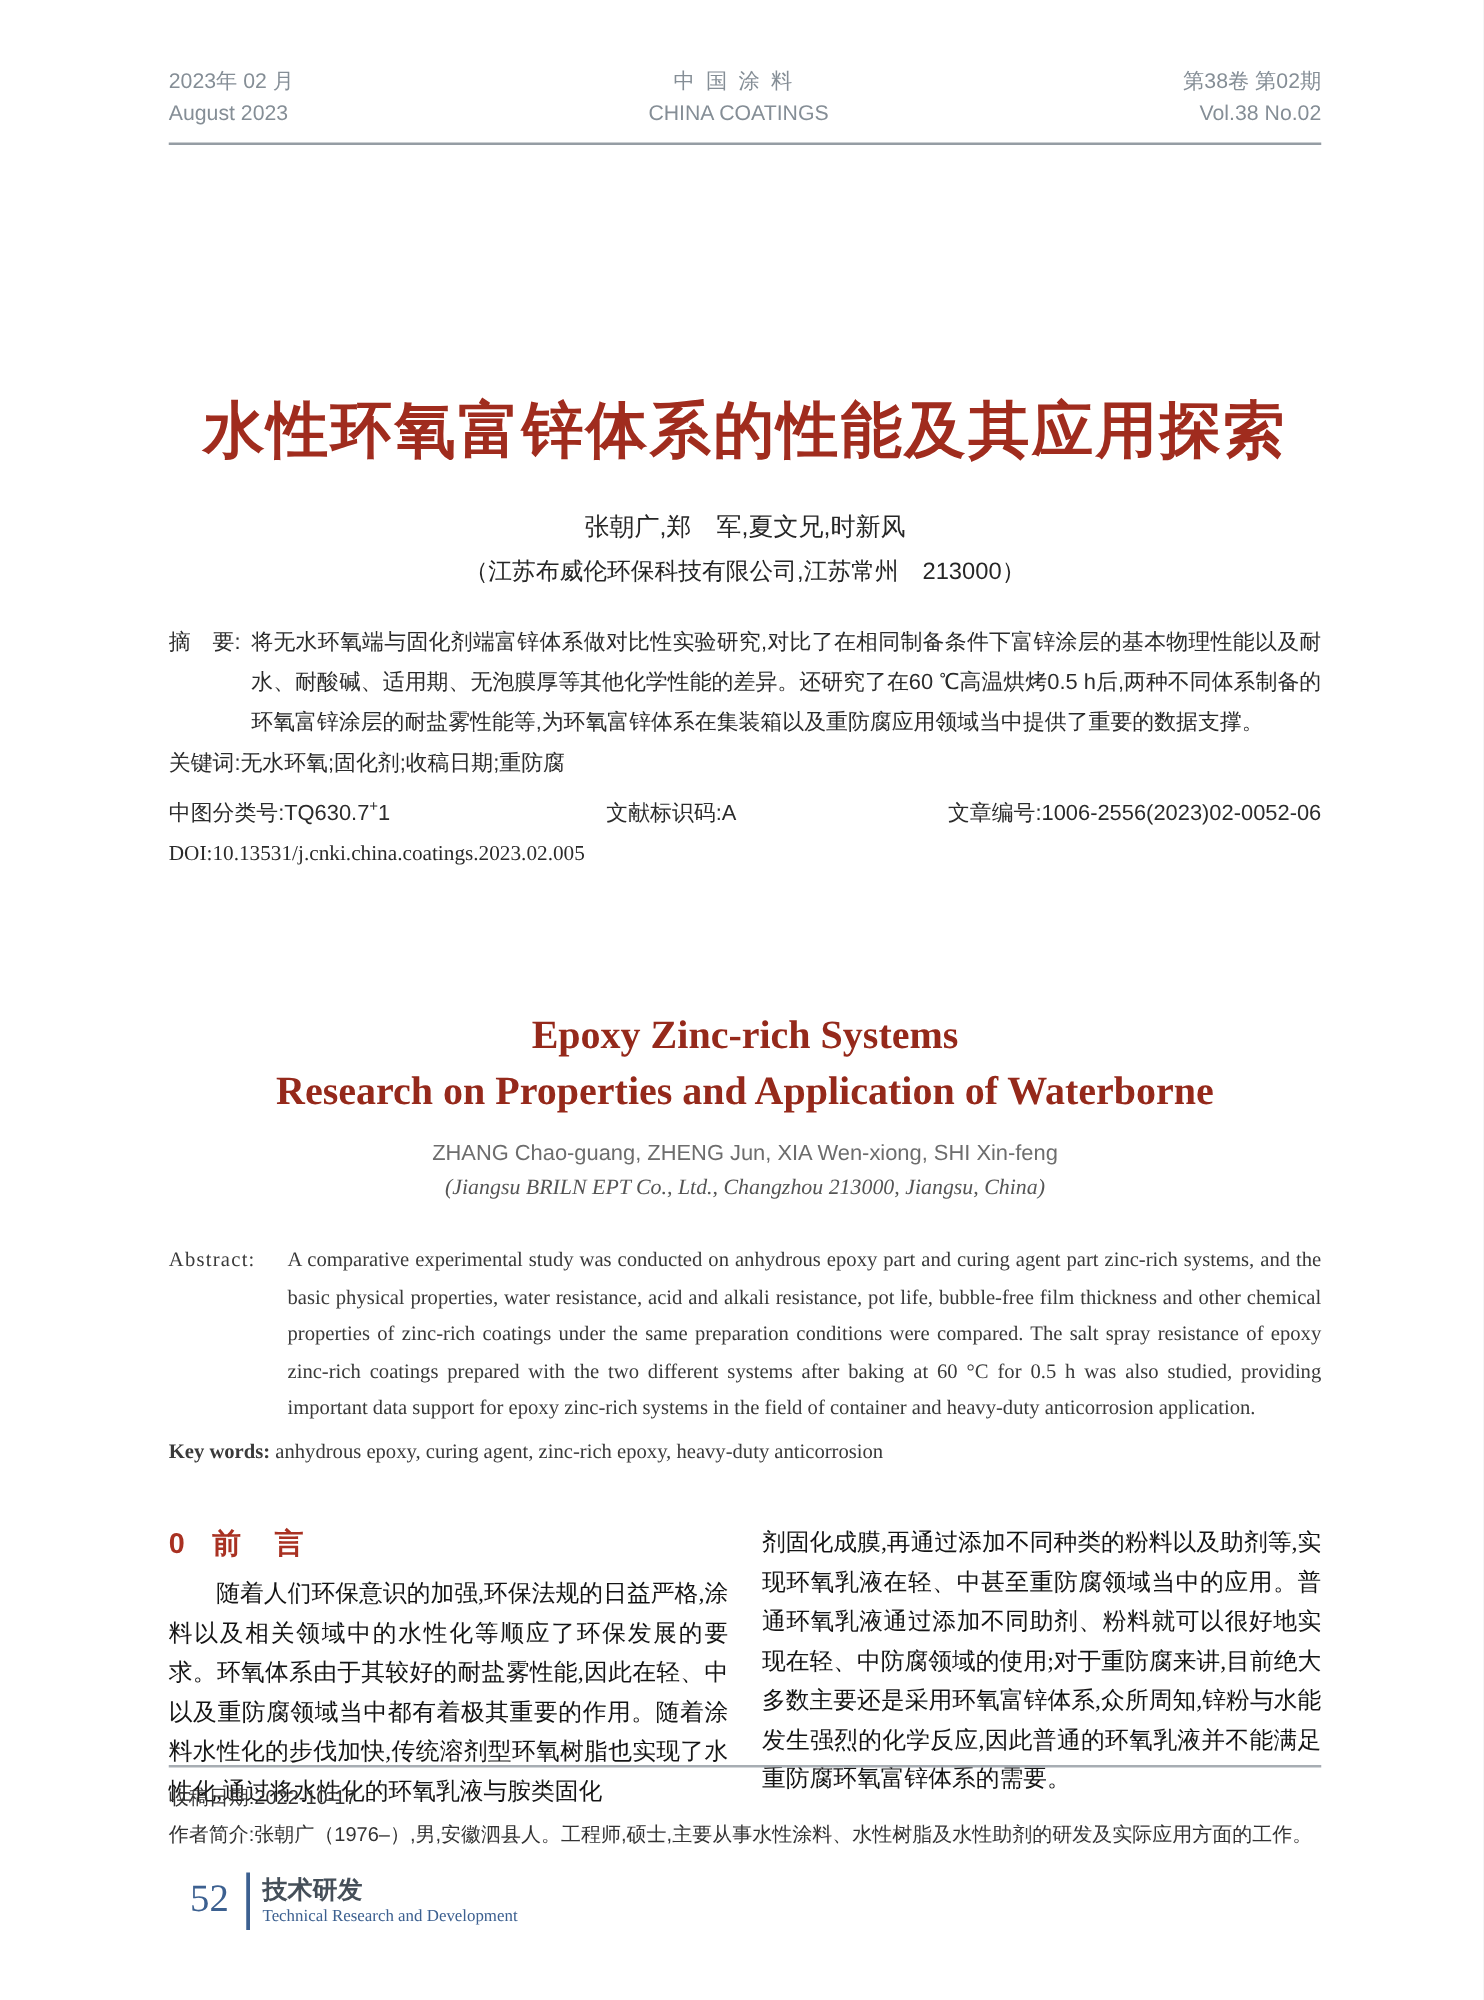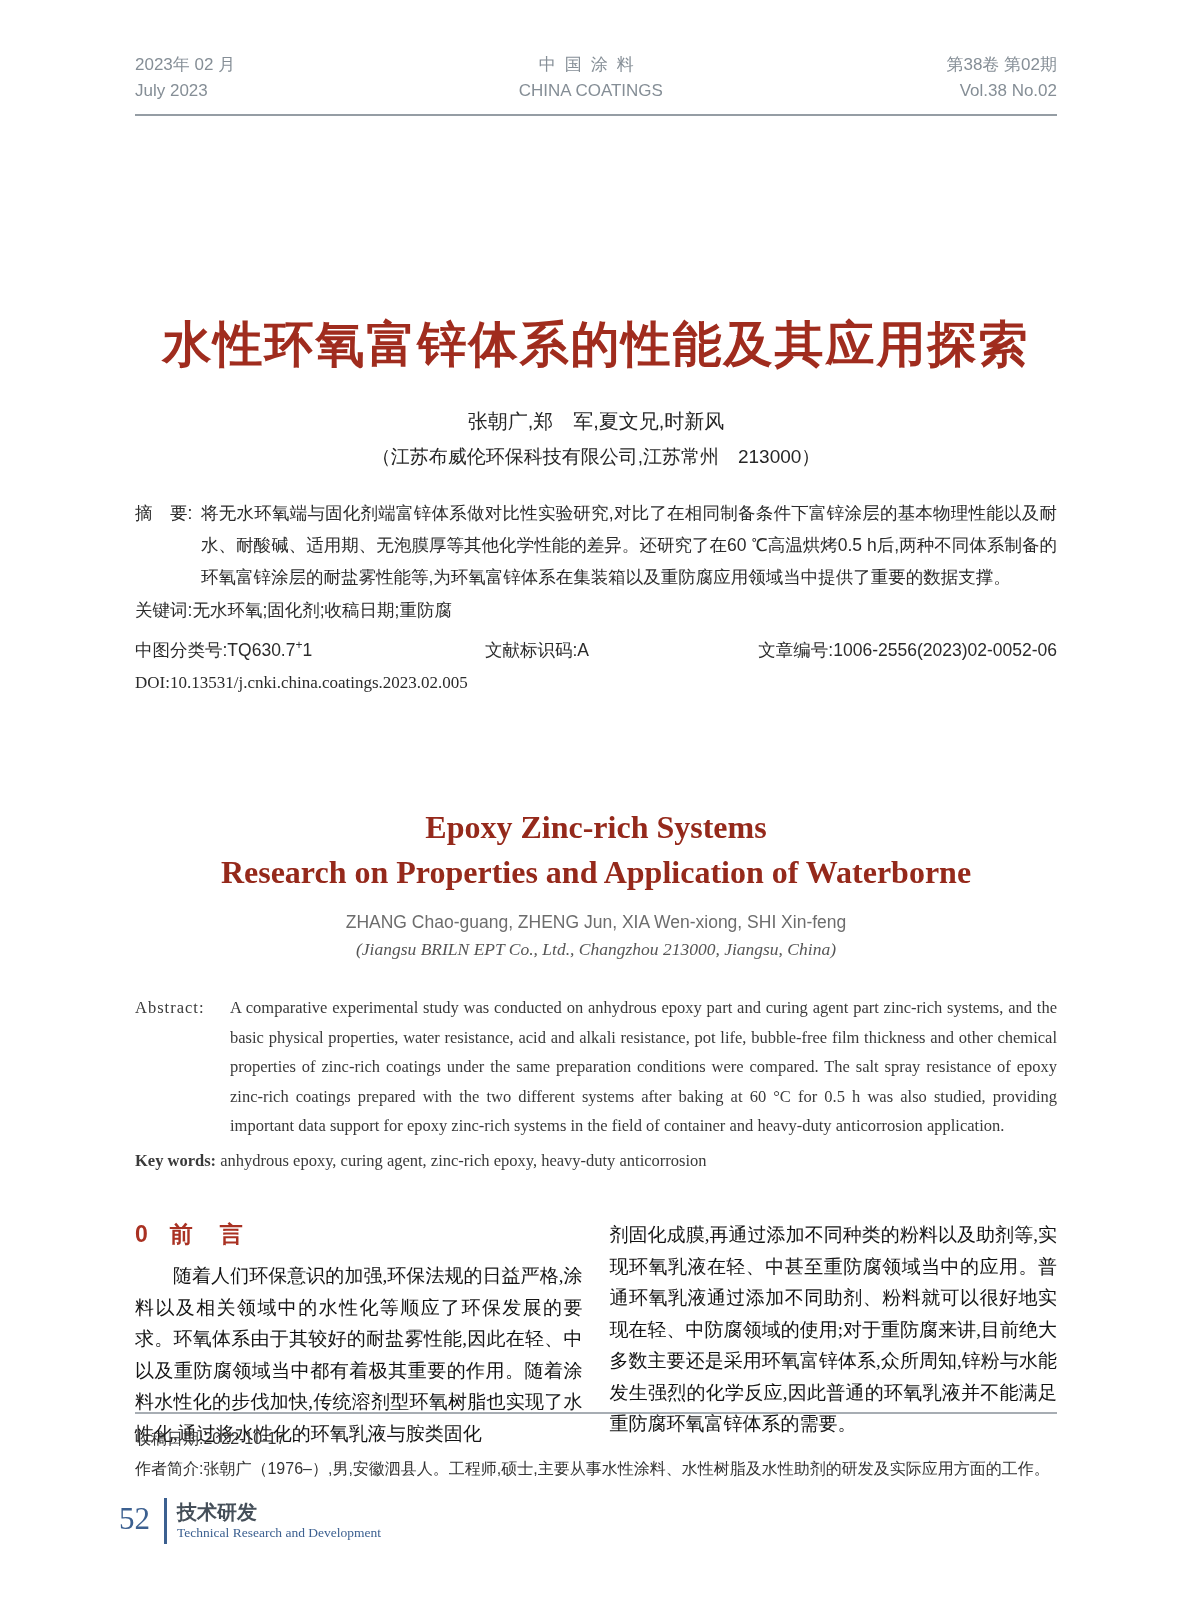--- a/index.html
+++ b/index.html
@@ -219,7 +219,7 @@
     <div class="jheader">
       <div class="col c-left">
         <div>2023年 02 月</div>
-        <div>July 2023</div>
+        <div>August 2023</div>
       </div>
       <div class="col c-center">
         <div class="cn">中国涂料</div>

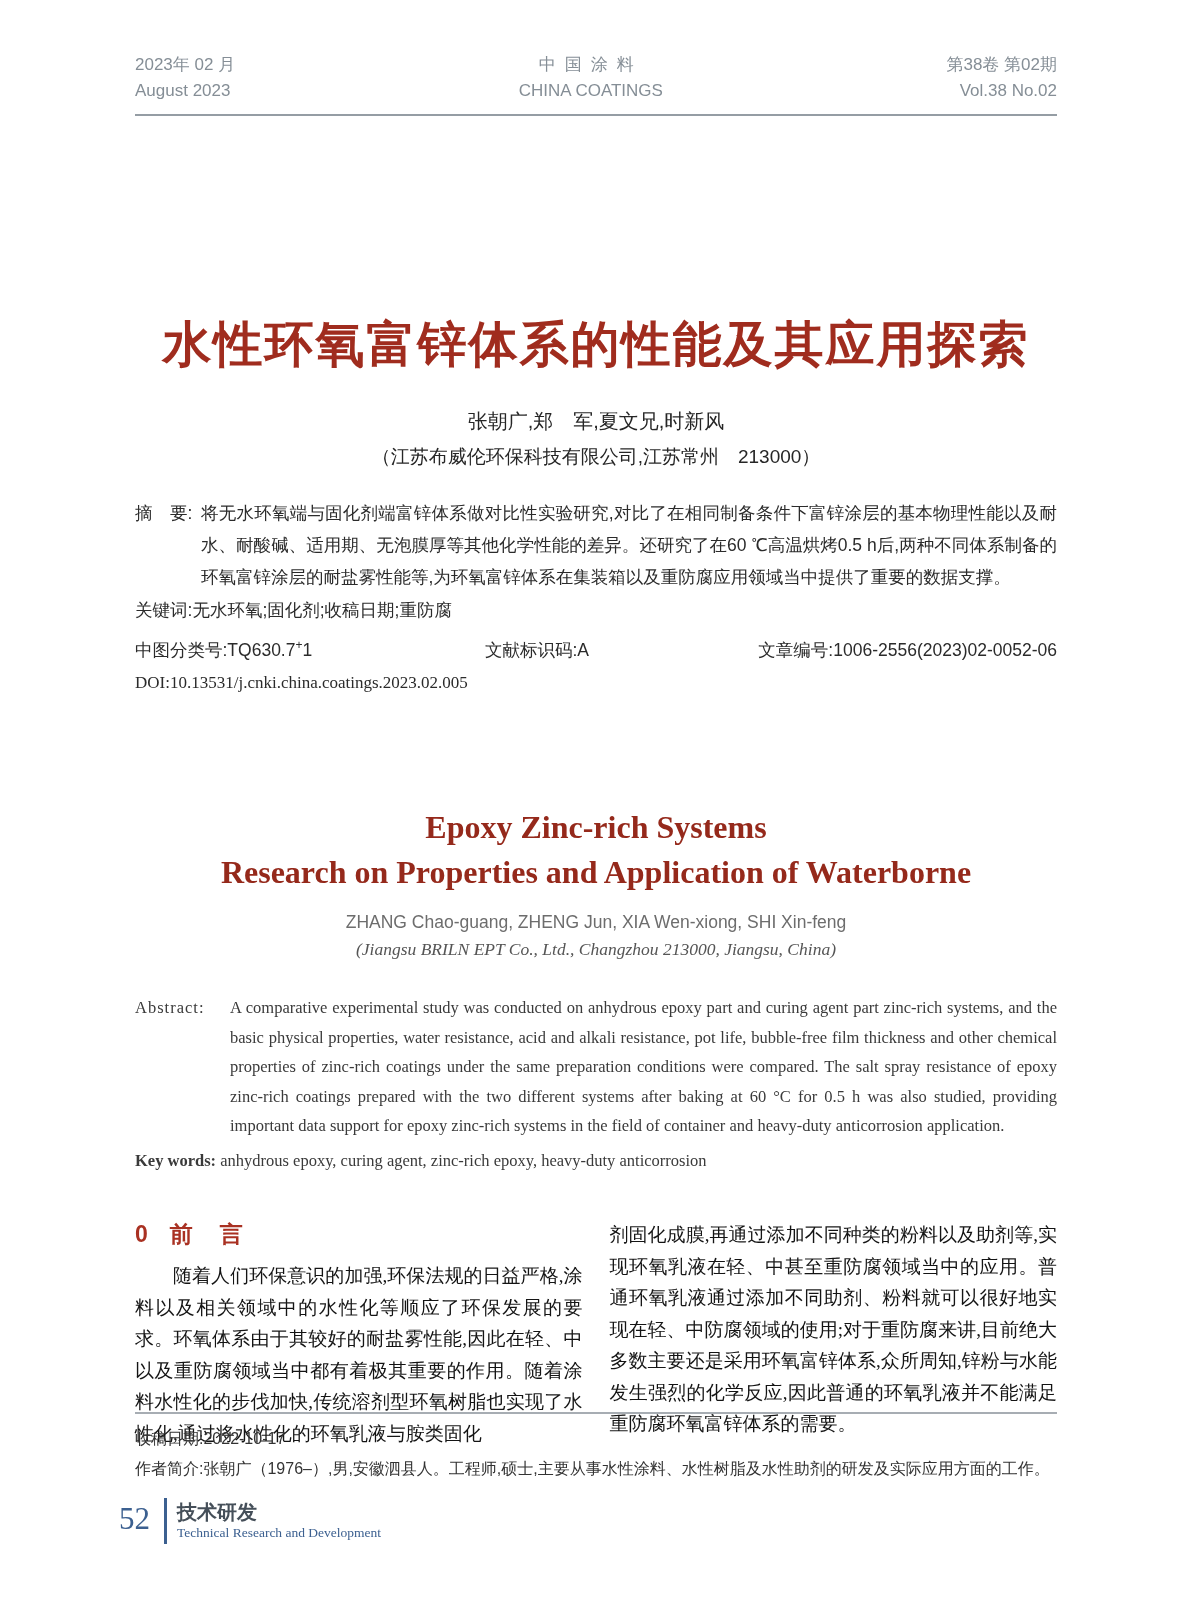--- a/index.html
+++ b/index.html
@@ -180,7 +180,7 @@
   
   .pfooter {
     position: absolute;
-    left: 119px;
+    left: 152px;
     top: 1498px;
     display: flex;
     align-items: center;

